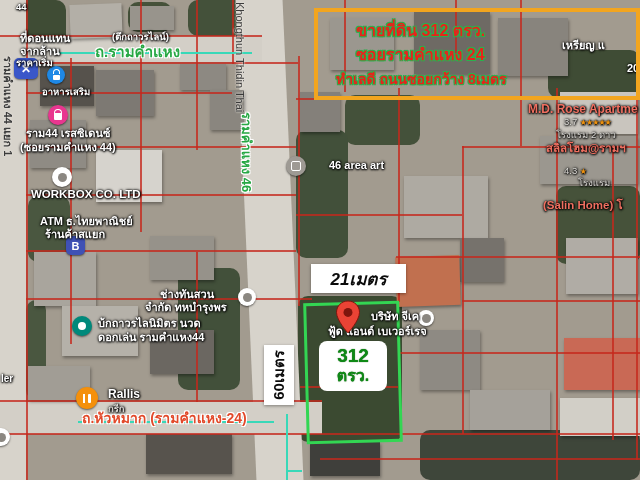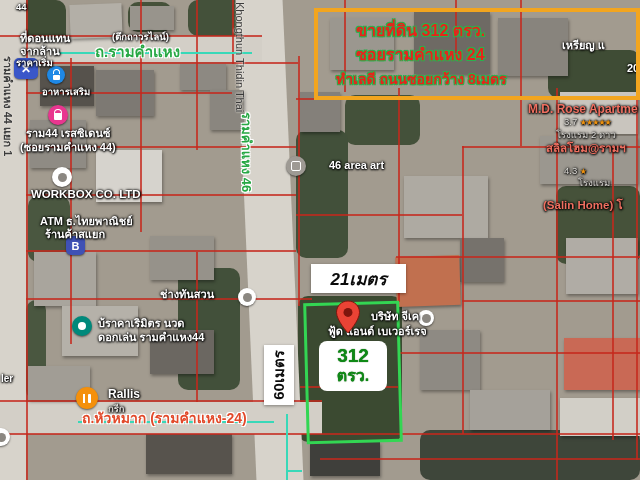--- a/index.html
+++ b/index.html
@@ -184,6 +184,7 @@
   <div class="ic ic-atm" style="left:66px;top:236px;">B</div>
 
   <div class="poi-label" style="left:160px;top:285px;">ช่างทันสวน</div>
+  <div class="poi-label" style="left:145px;top:298px;">จำกัด ทหบำรุงพร</div>
   <div class="ic ic-generic" style="left:238px;top:288px;width:18px;height:18px;"></div>
 
   <div class="ic ic-teal" style="left:72px;top:316px;"></div>

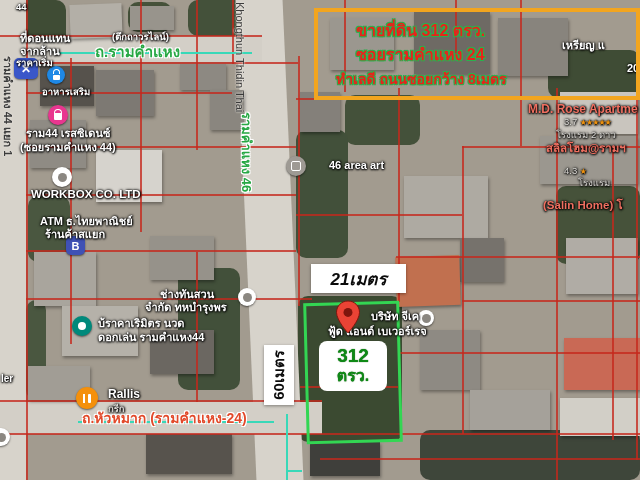--- a/index.html
+++ b/index.html
@@ -188,7 +188,7 @@
   <div class="ic ic-generic" style="left:238px;top:288px;width:18px;height:18px;"></div>
 
   <div class="ic ic-teal" style="left:72px;top:316px;"></div>
-  <div class="poi-label" style="left:98px;top:314px;">บ้ราคาเริมิตร นวด</div>
+  <div class="poi-label" style="left:98px;top:314px;">บ้กถาวรไลนิมิตร นวด</div>
   <div class="poi-label" style="left:98px;top:328px;">ดอกเล่น รามคำแหง44</div>
 
   <div class="ic ic-art" style="left:286px;top:156px;"></div>

